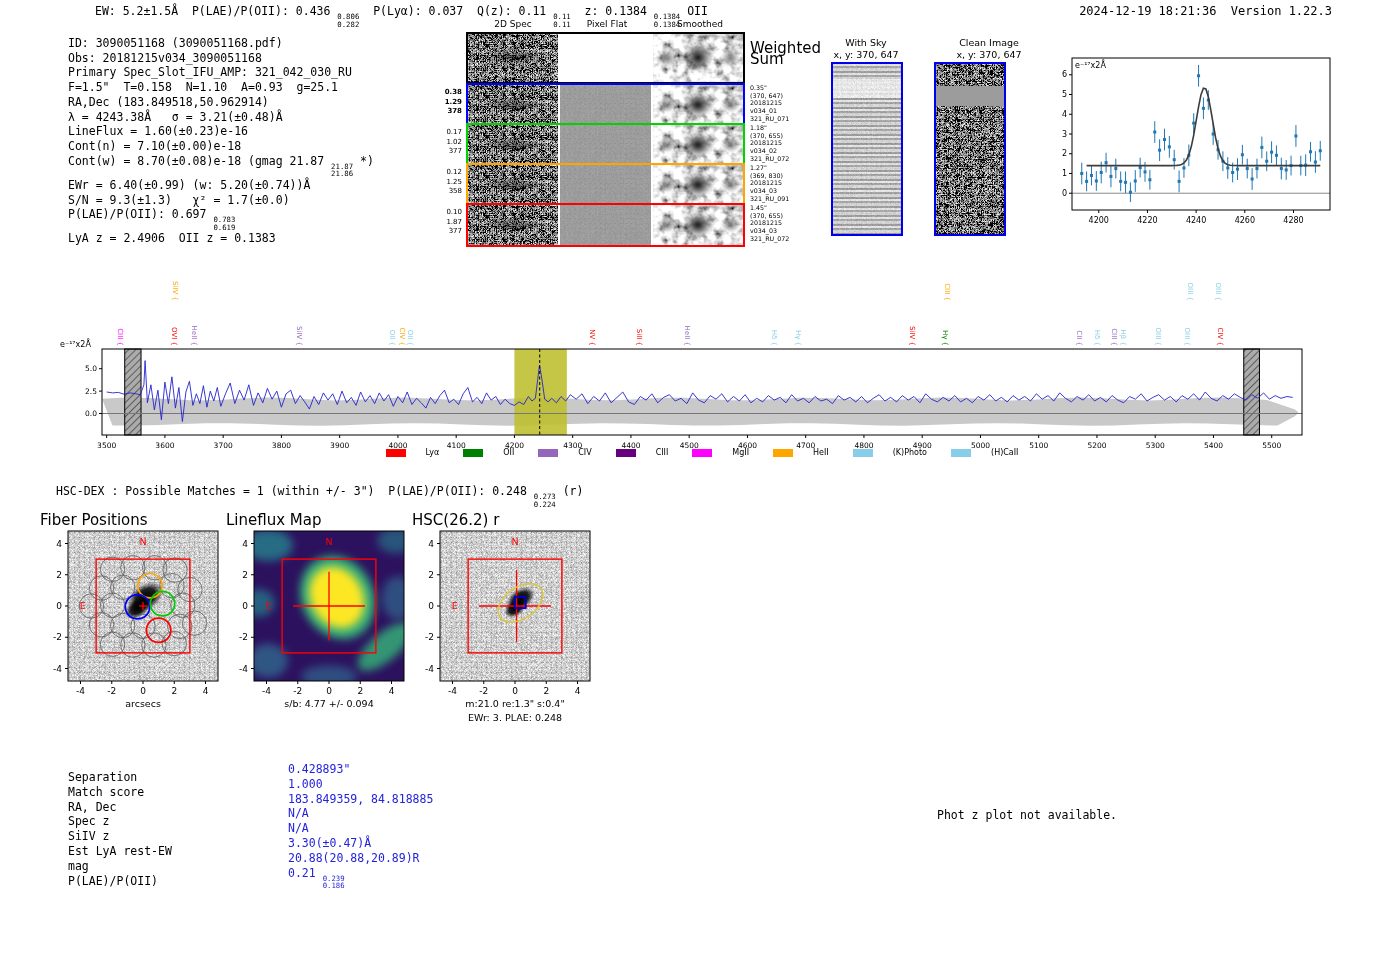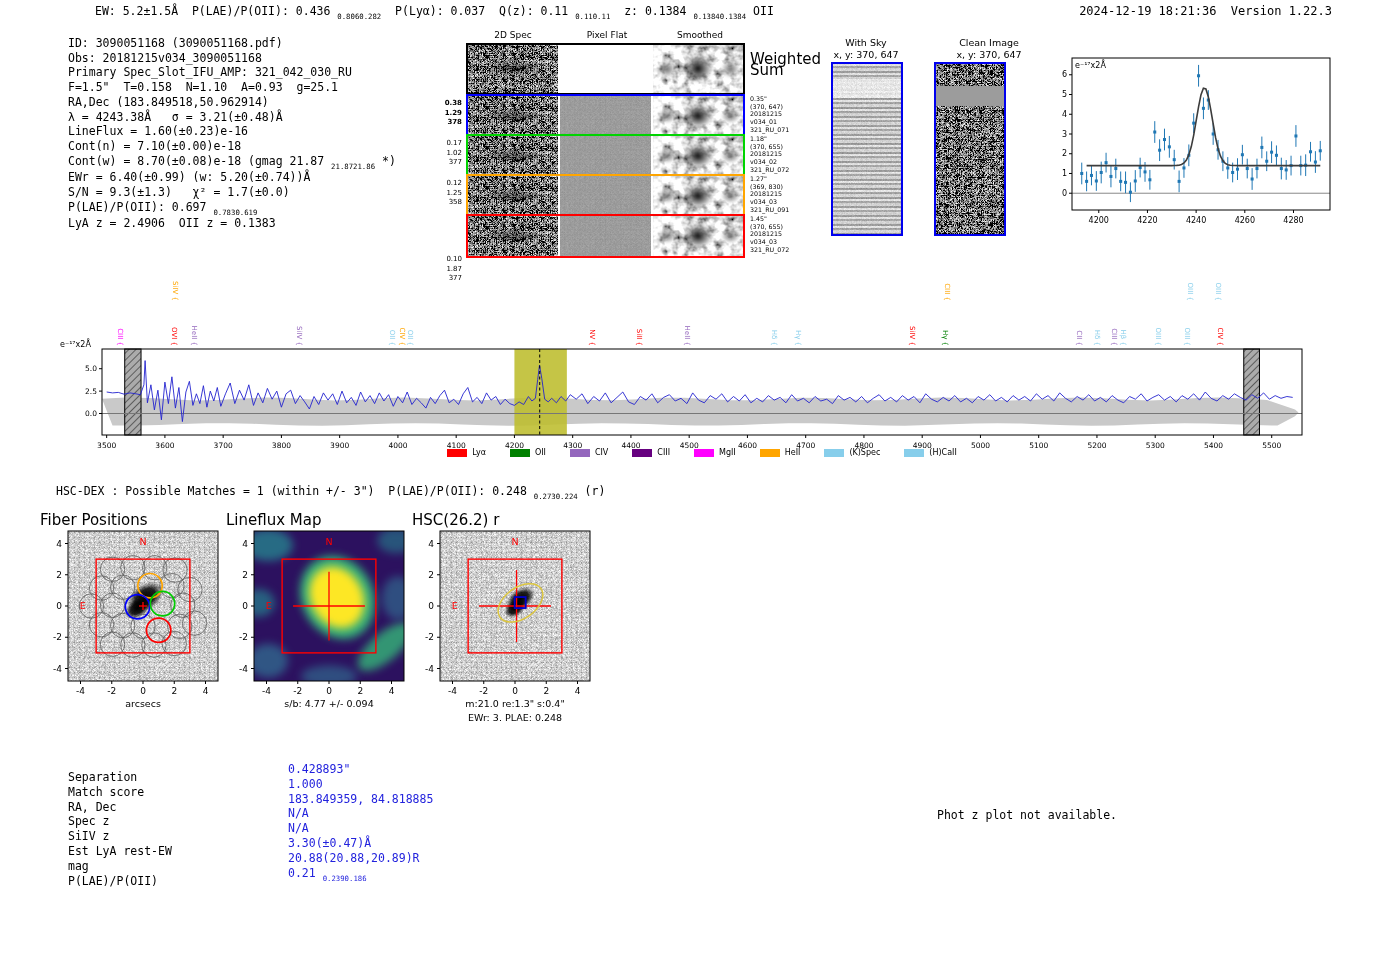--- a/index.html
+++ b/index.html
@@ -9,7 +9,7 @@
   .mono{font-family:"DejaVu Sans Mono",monospace}
   #hdr-left{left:95px;top:4px;font-size:11.5px;white-space:pre}
   #hdr-right{right:68px;top:4px;font-size:12px;white-space:pre}
-  .stack{display:inline-flex;flex-direction:row;font-size:7.3px;line-height:7.6px;
+  .stack{display:inline-flex;flex-direction:column;font-size:7.3px;line-height:7.6px;
          vertical-align:-0.55em;text-align:left}
   #info-block{left:68px;top:36px;font-size:11.5px;line-height:14.7px;white-space:pre}
   #spec2d{left:466px;top:43px;width:283px;height:211px}

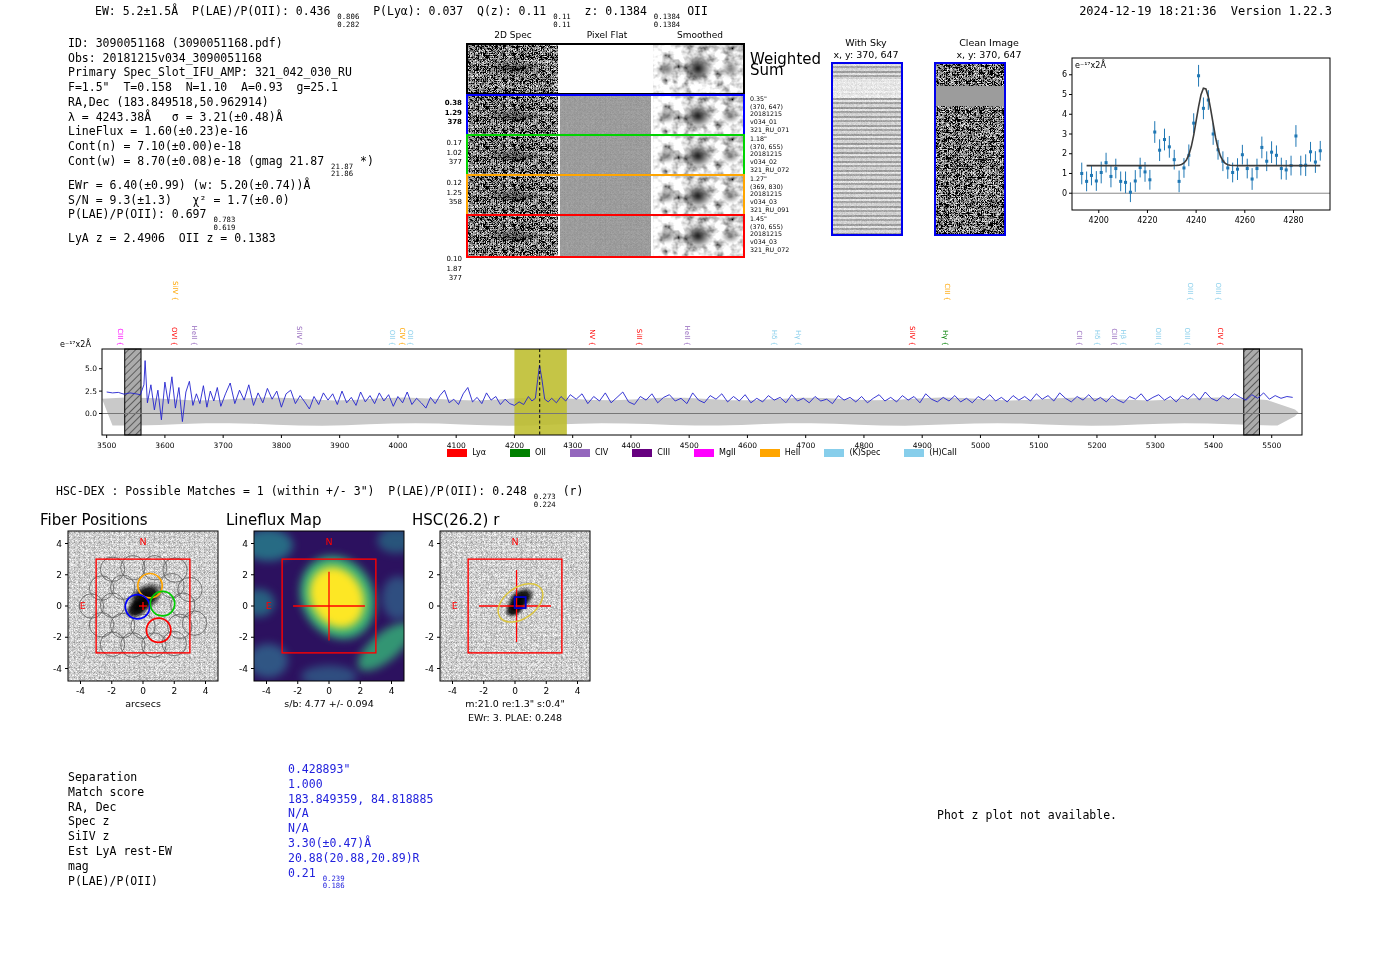--- a/index.html
+++ b/index.html
@@ -12,7 +12,7 @@
   .stack{display:inline-flex;flex-direction:column;font-size:7.3px;line-height:7.6px;
          vertical-align:-0.55em;text-align:left}
   #info-block{left:68px;top:36px;font-size:11.5px;line-height:14.7px;white-space:pre}
-  #spec2d{left:466px;top:43px;width:283px;height:211px}
+  #spec2d{left:466px;top:32px;width:283px;height:211px}
   .s2hdr{position:absolute;top:-13px;font-size:9px;text-align:center;width:94px}
   .s2row{position:absolute;left:0;width:275px;display:flex;gap:2px;background:#fff;border:2px solid #000}
   .s2cell{position:relative;flex:1;overflow:hidden;background:#fff}

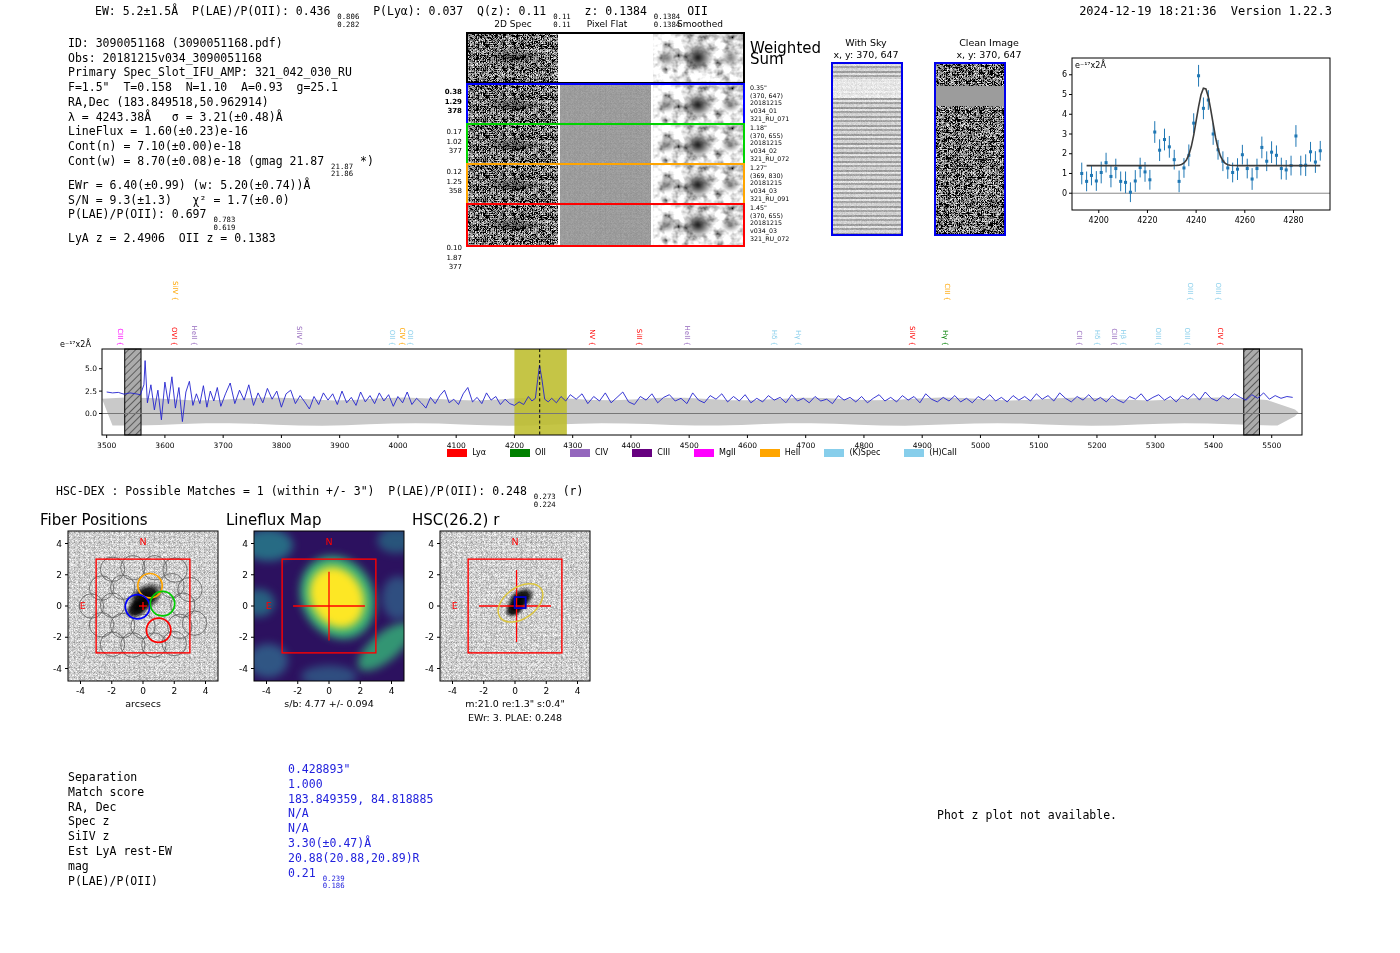--- a/index.html
+++ b/index.html
@@ -243,7 +243,7 @@
           <div class="blob2" style="right: 2%;"></div>
         </div>
       </div>
-      <div class="s2left" style="top: 176px; margin-top: 36px;">
+      <div class="s2left" style="top: 176px;">
         <div>0.10</div>
         <div>1.87</div>
         <div>377</div>

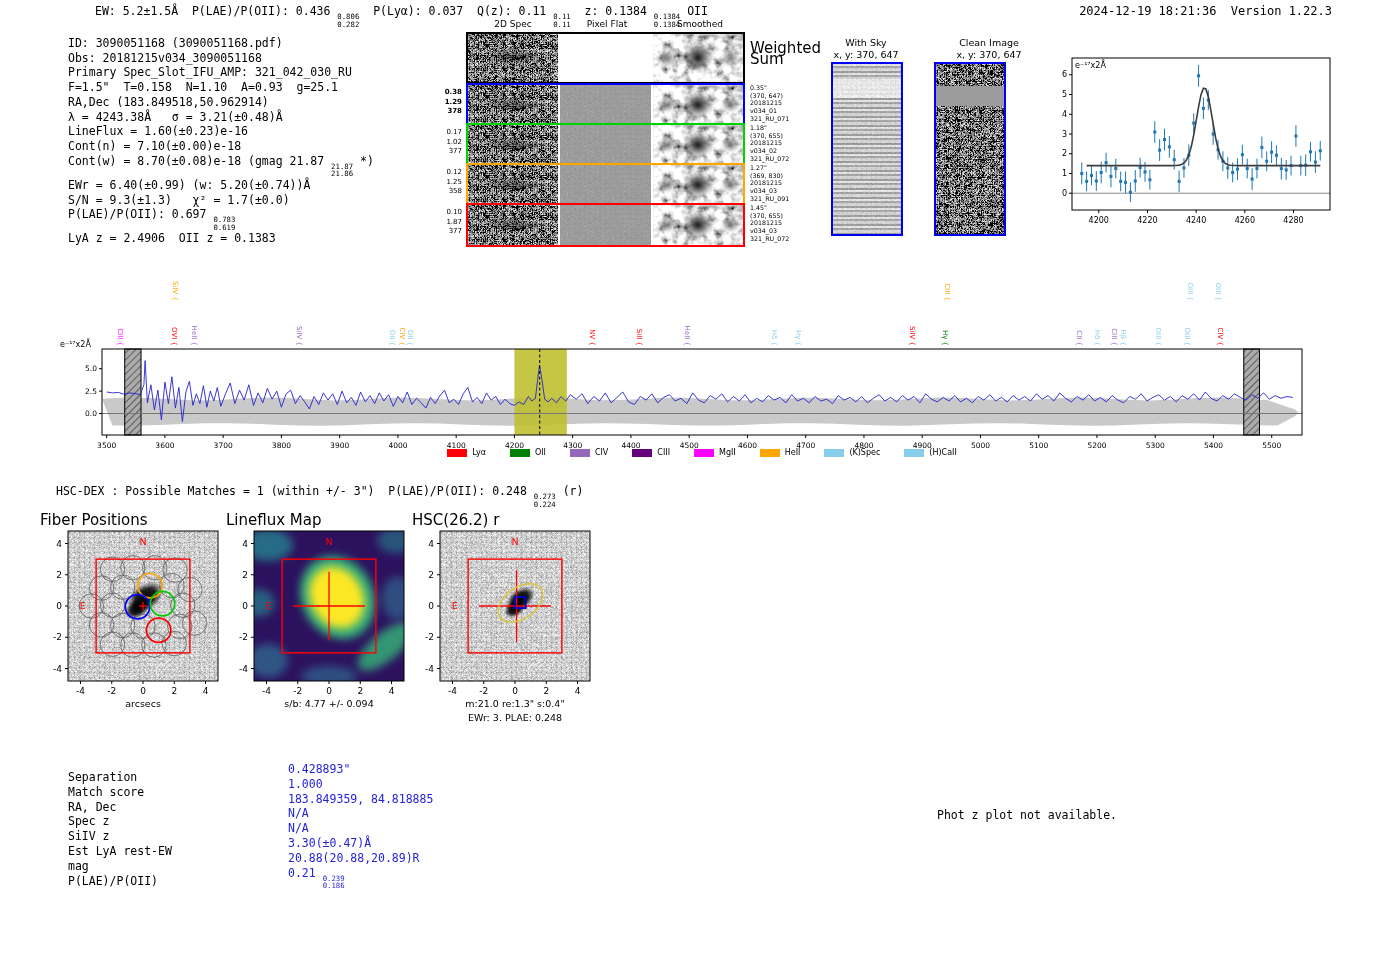--- a/index.html
+++ b/index.html
@@ -34,7 +34,7 @@
   .grayband{position:absolute;left:0;right:0;top:13%;height:12%;background:#9c9c9c}
   .noisefill{position:absolute;inset:0}
   #spec-legend{left:102px;top:448px;width:1200px;display:flex;justify-content:center;gap:24px}
-  .legend-item{display:flex;align-items:center;gap:5px;font-size:8px}
+  .legend-item{display:flex;align-items:center;gap:20px;font-size:8px}
   .legend-swatch{width:20px;height:8px}
   .cut-title{position:absolute;width:206px;font-size:15px}
   #hsc-line{left:56px;top:484px;font-size:11.5px;white-space:pre}

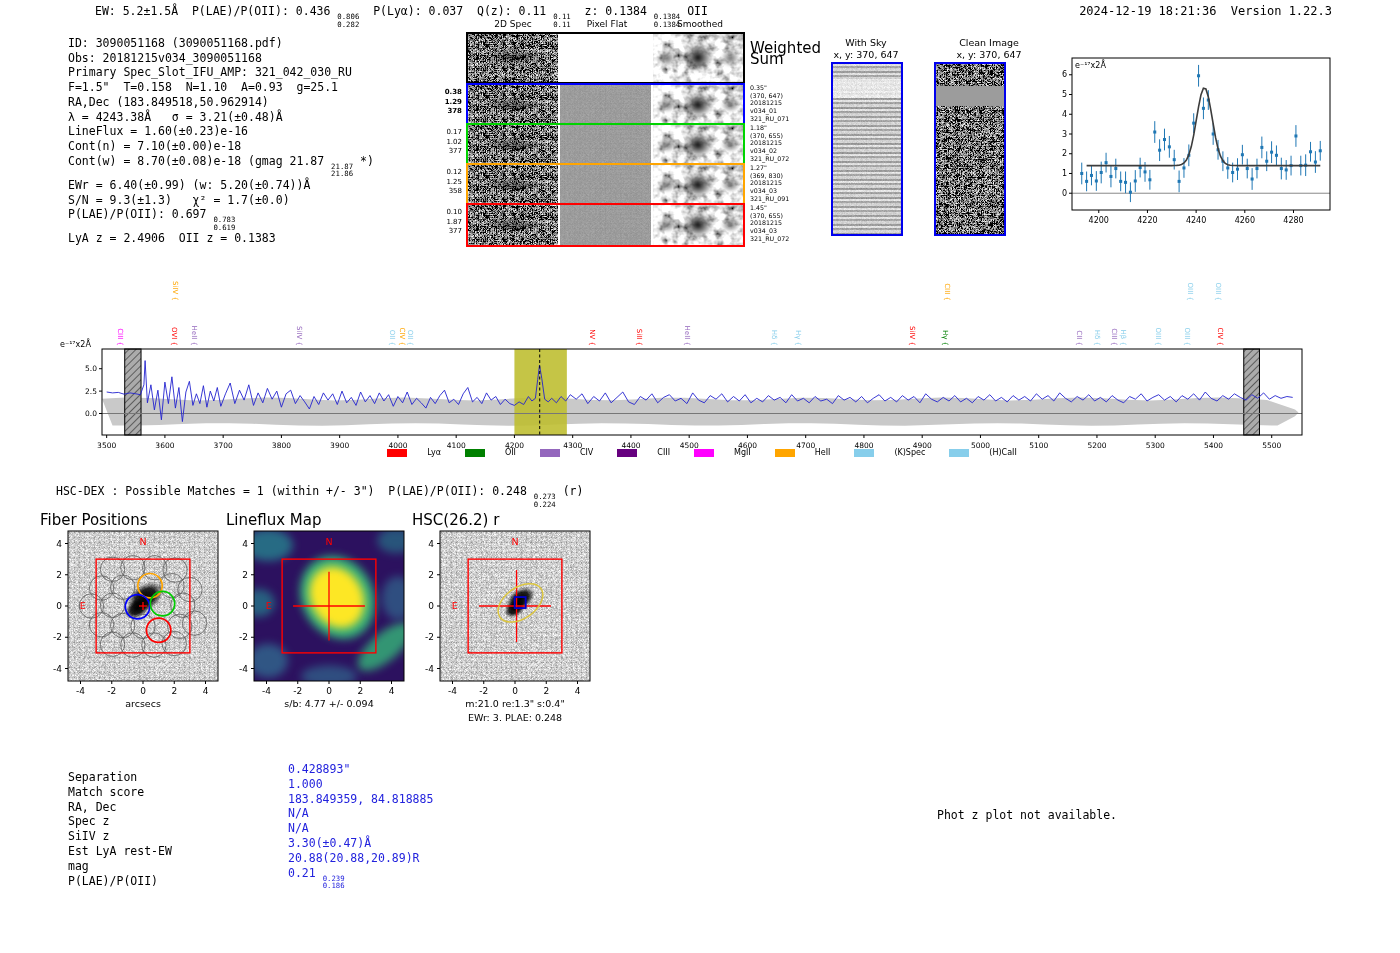--- a/index.html
+++ b/index.html
@@ -525,7 +525,7 @@
     </div>
     <div class="legend-item">
       <div class="legend-swatch" style="background: rgb(135, 206, 235);"></div>
-      <div>(K)Spec</div>
+      <div>(K)Photo</div>
     </div>
     <div class="legend-item">
       <div class="legend-swatch" style="background: rgb(135, 206, 235);"></div>

